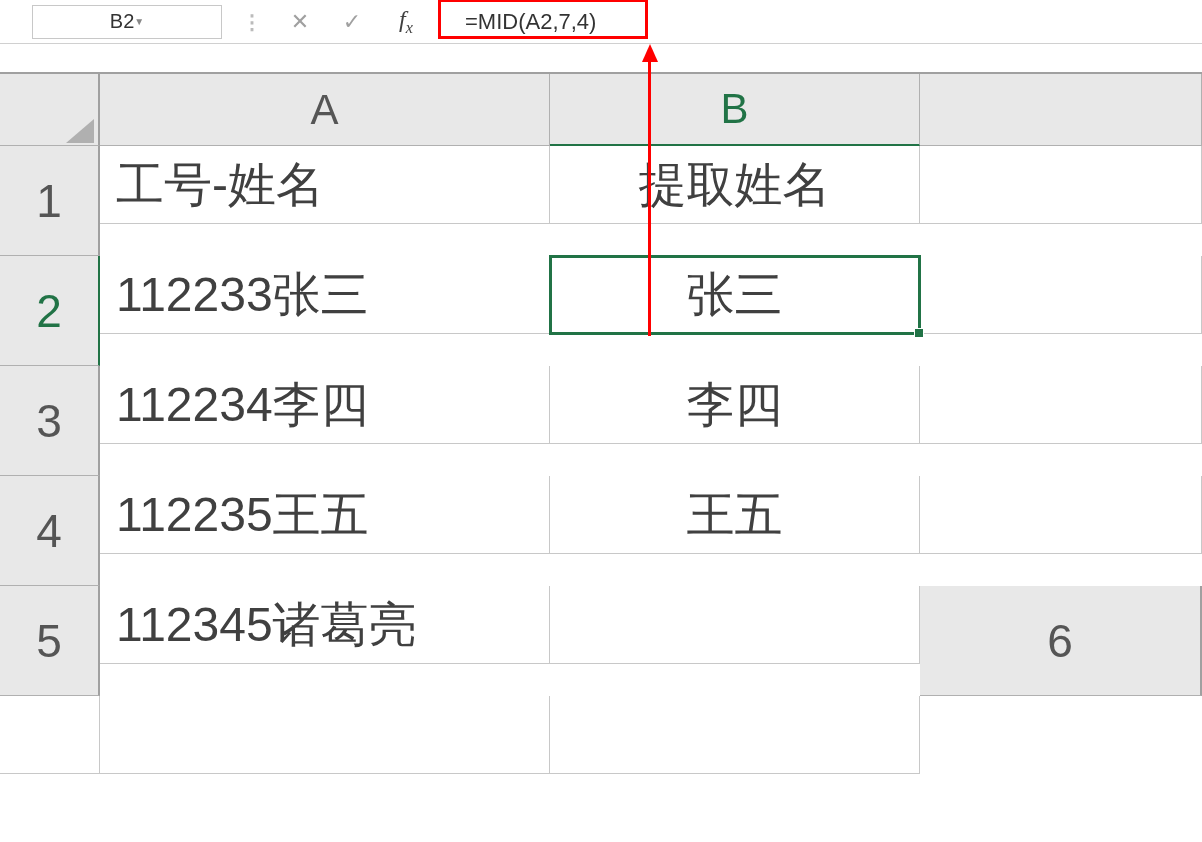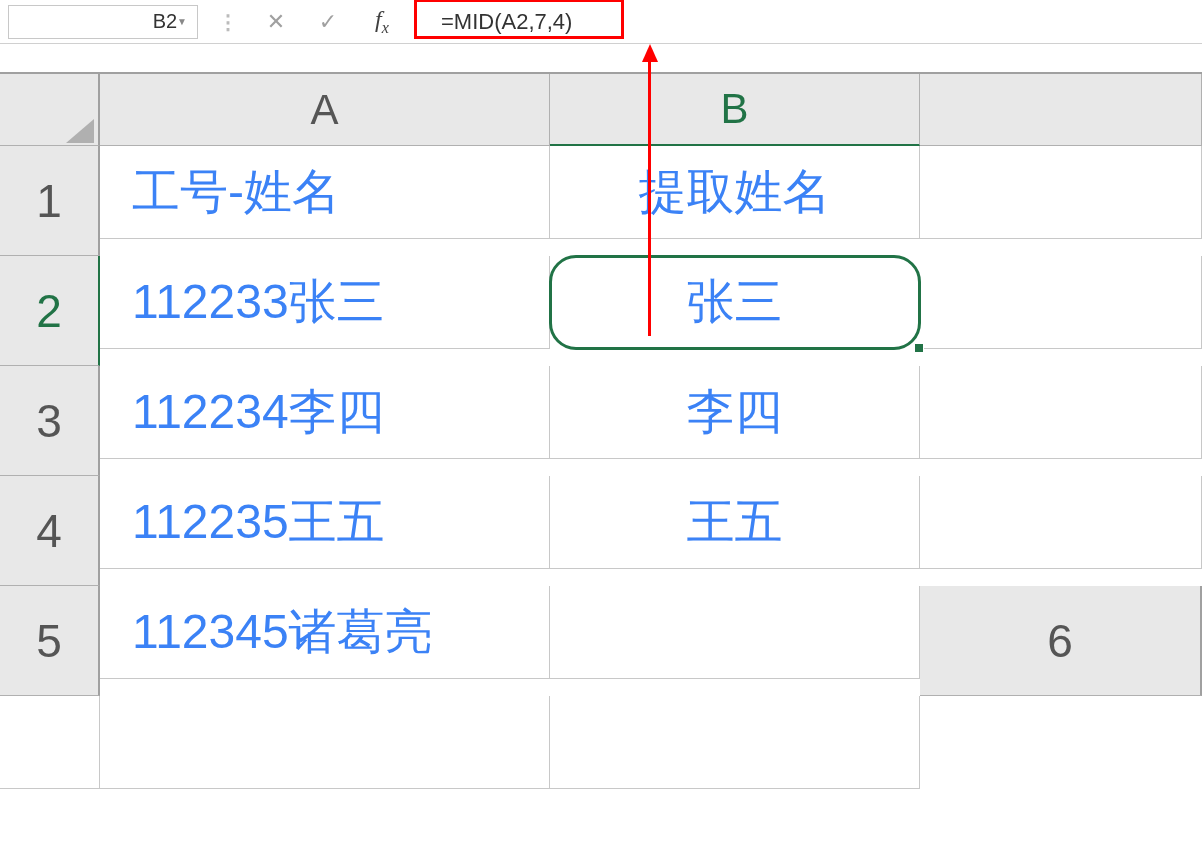--- a/index.html
+++ b/index.html
@@ -25,11 +25,12 @@
       border: 1px solid #c8c8c8;
       display: flex;
       align-items: center;
-      justify-content: flex-end;
+      justify-content: center;
       padding: 0 10px;
       background: #ffffff;
       font-size: 20px;
       color: #333;
+      margin-left: 24px;
     }
     .name-box-dropdown {
       font-size: 10px;

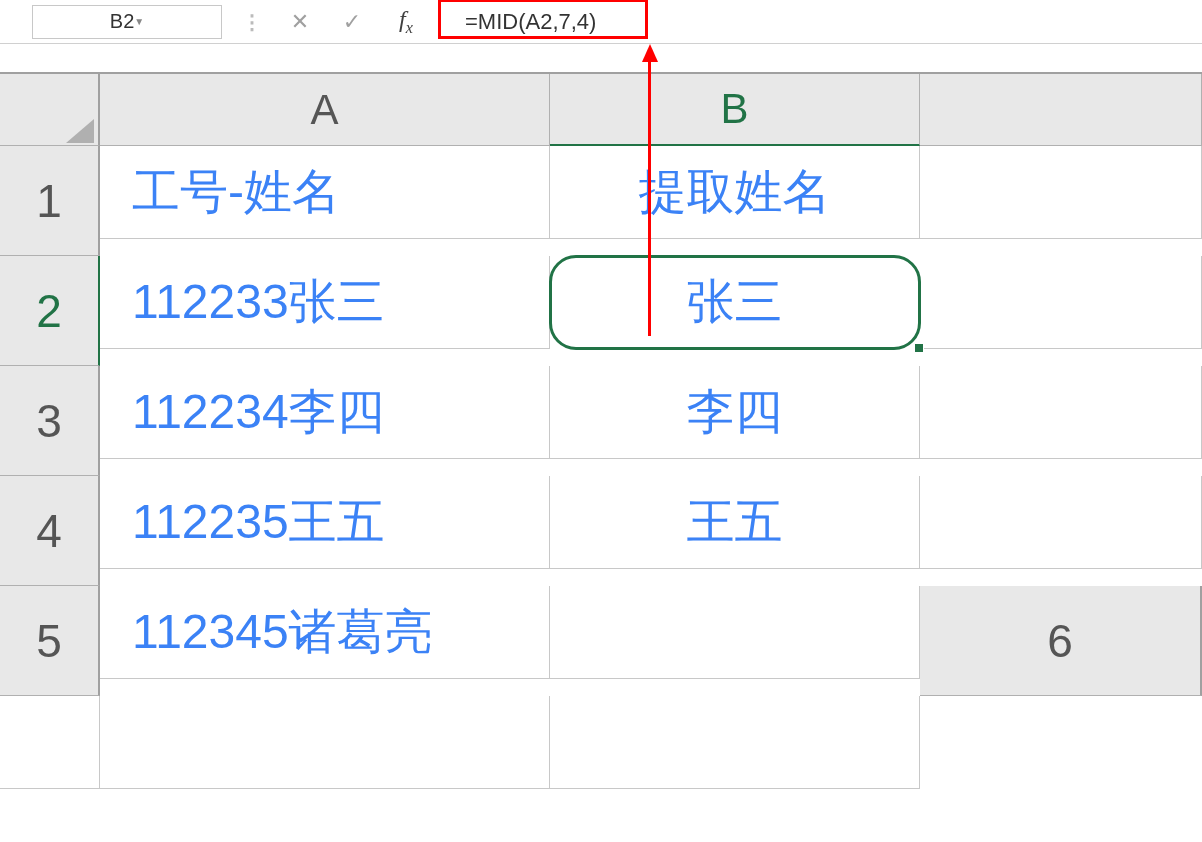--- a/index.html
+++ b/index.html
@@ -134,10 +134,10 @@
       border-bottom: 1px solid #c8c8c8;
       display: flex;
       align-items: center;
-      padding: 0 32px;
+      padding: 0 16px;
       font-size: 48px;
-      color: #3b82f6;
-      height: 93px;
+      color: #404040;
+      height: 78px;
       background: #ffffff;
     }
     .cell.center { justify-content: center; }

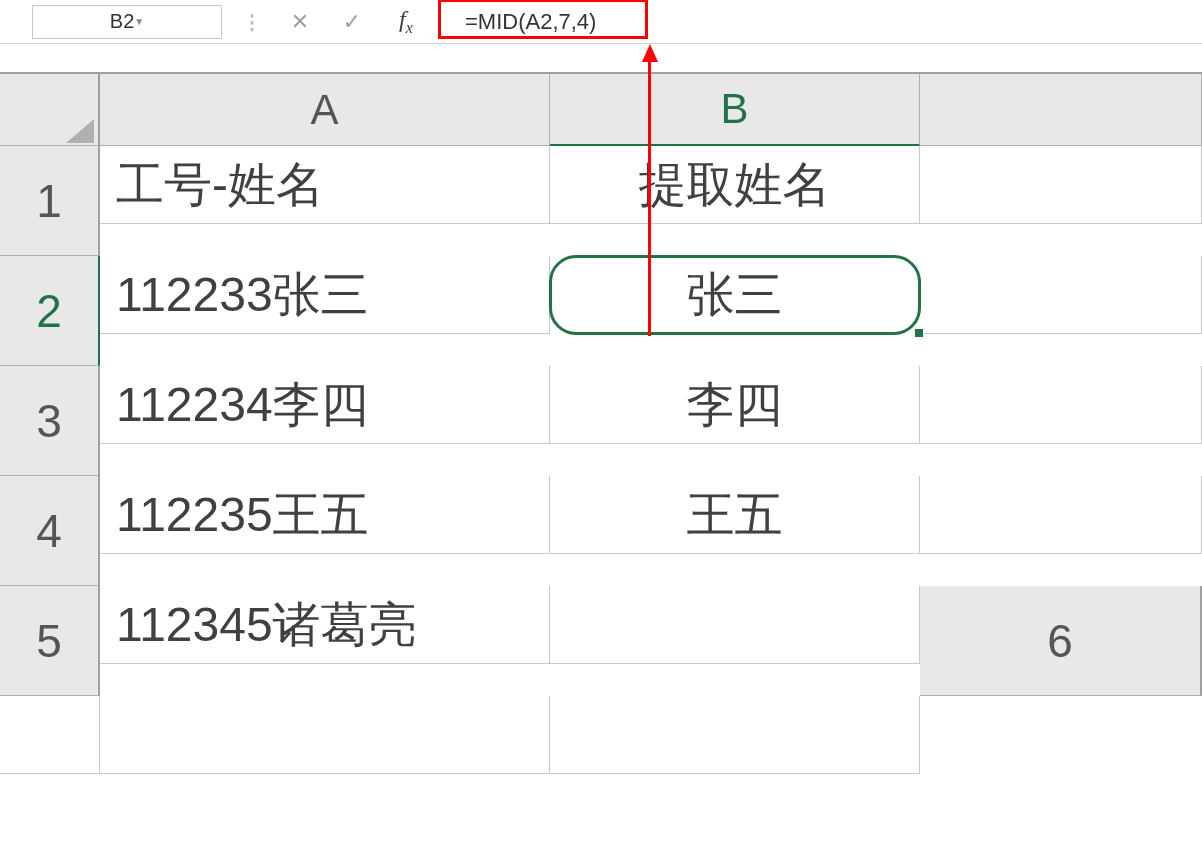--- a/index.html
+++ b/index.html
@@ -146,7 +146,6 @@
       outline-offset: -2px;
       z-index: 2;
       position: relative;
-      border-radius: 26px;
     }
     .fill-handle {
       position: absolute;

